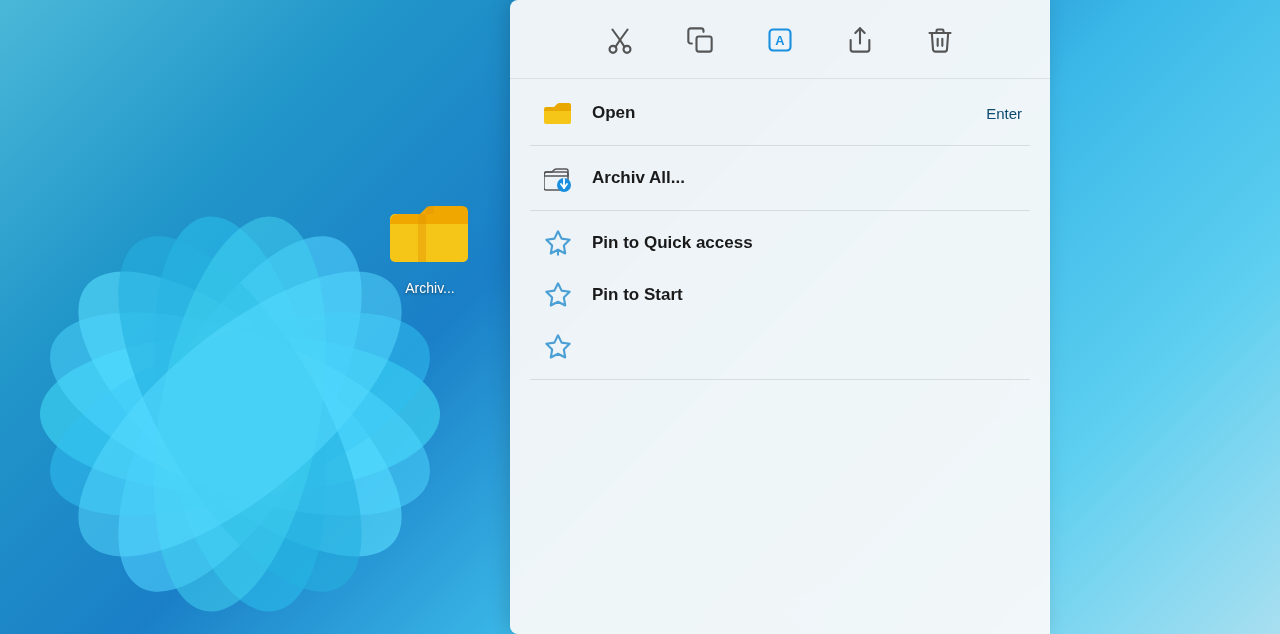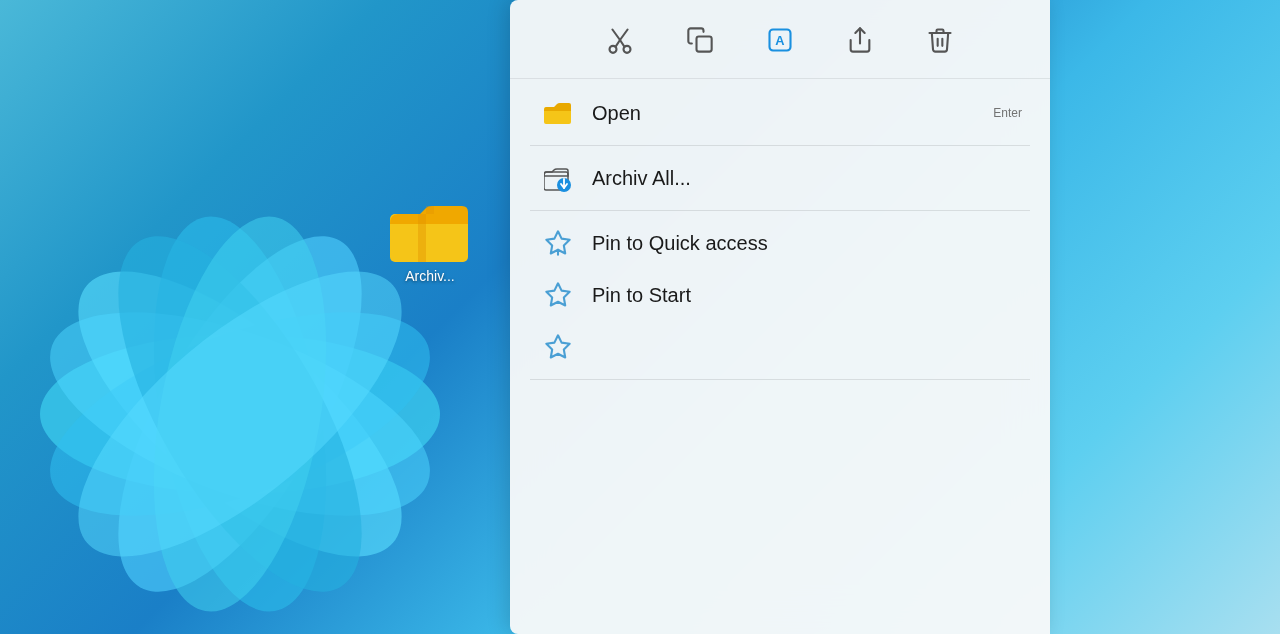--- a/index.html
+++ b/index.html
@@ -126,10 +126,10 @@
     }
 
     .menu-item-label {
-      font-size: 20px;
+      font-size: 17px;
       color: #1a1a1a;
       flex: 1;
-      font-weight: 400;
+      font-weight: 700;
     }
 
     .menu-item-shortcut {

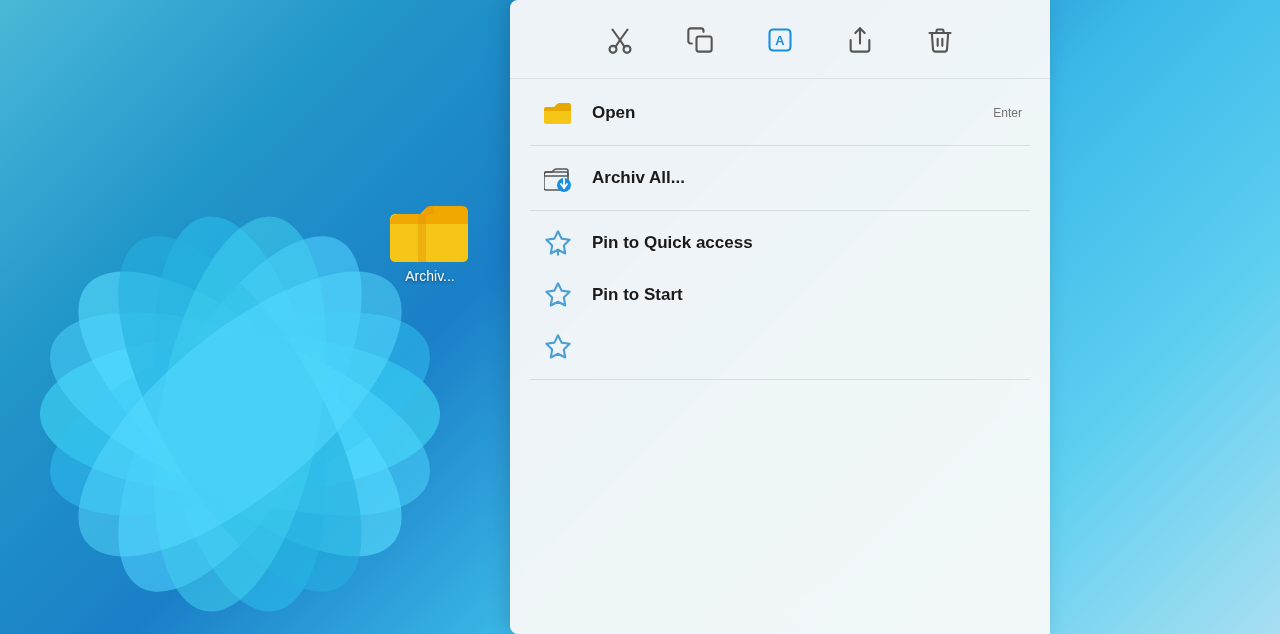--- a/index.html
+++ b/index.html
@@ -133,8 +133,8 @@
     }
 
     .menu-item-shortcut {
-      font-size: 12px;
-      color: #737373;
+      font-size: 15px;
+      color: #0c4a6e;
     }
 
     .menu-item-arrow {

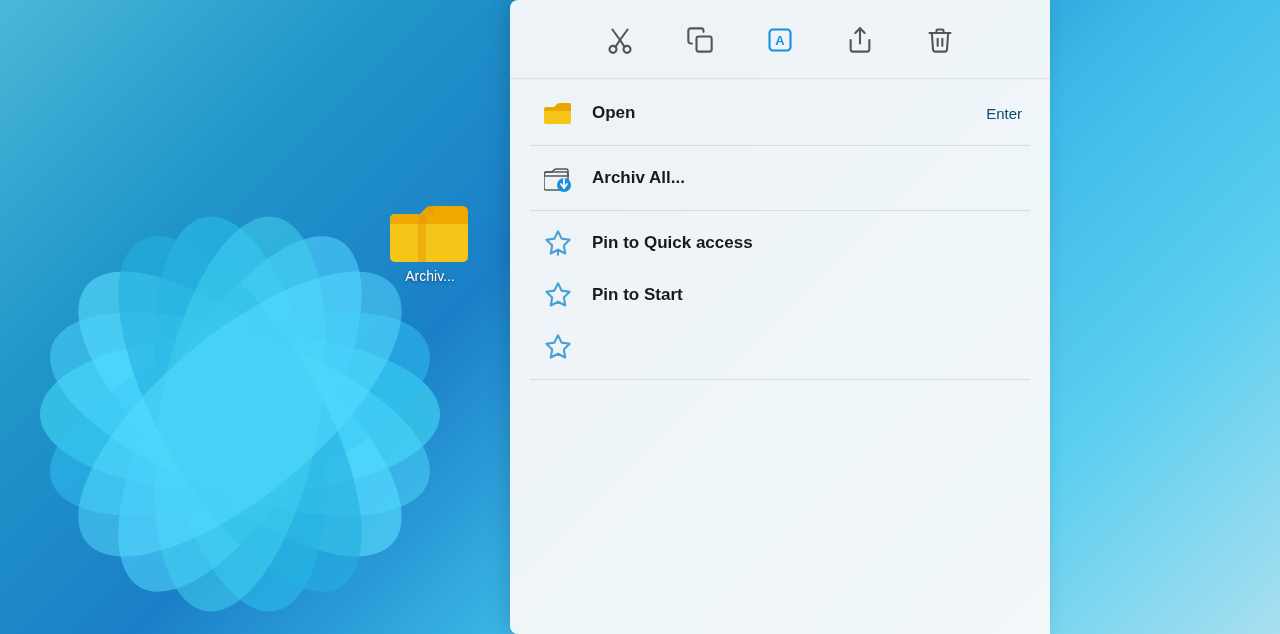--- a/index.html
+++ b/index.html
@@ -36,7 +36,7 @@
       display: flex;
       flex-direction: column;
       align-items: center;
-      gap: 4px;
+      gap: 16px;
     }
 
     .folder-icon {

